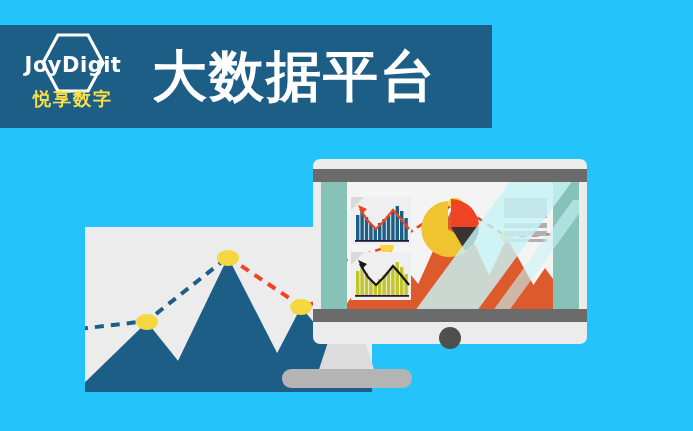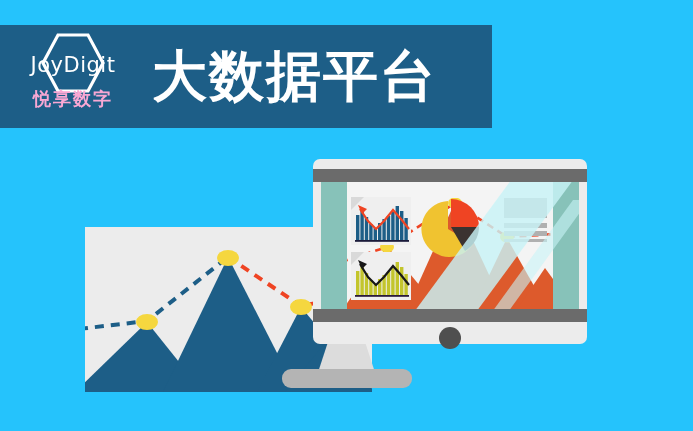--- a/index.html
+++ b/index.html
@@ -26,7 +26,7 @@
   .hexwrap{position:absolute;left:26px;top:-2px;width:66px;height:62px;}
   .logo-name{
     position:relative;z-index:2;
-    color:#ffffff;font-size:21px;font-weight:normal;letter-spacing:.5px;
+    color:#ffffff;font-size:21px;font-weight:bold;letter-spacing:.5px;
     font-family:"DejaVu Sans",sans-serif;
     margin-top:10px;
   }

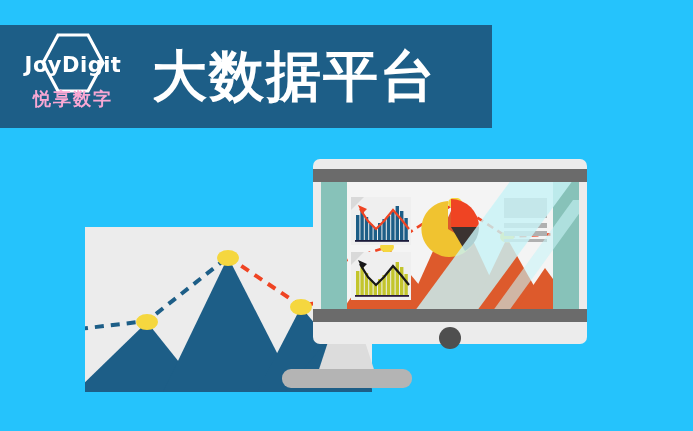--- a/index.html
+++ b/index.html
@@ -32,7 +32,7 @@
   }
   .logo-sub{
     position:relative;z-index:2;
-    color:#f9a8d4;font-size:18px;font-weight:bold;letter-spacing:2px;
+    color:#fde047;font-size:18px;font-weight:bold;letter-spacing:2px;
     margin-top:10px;
   }
   .banner-title{

